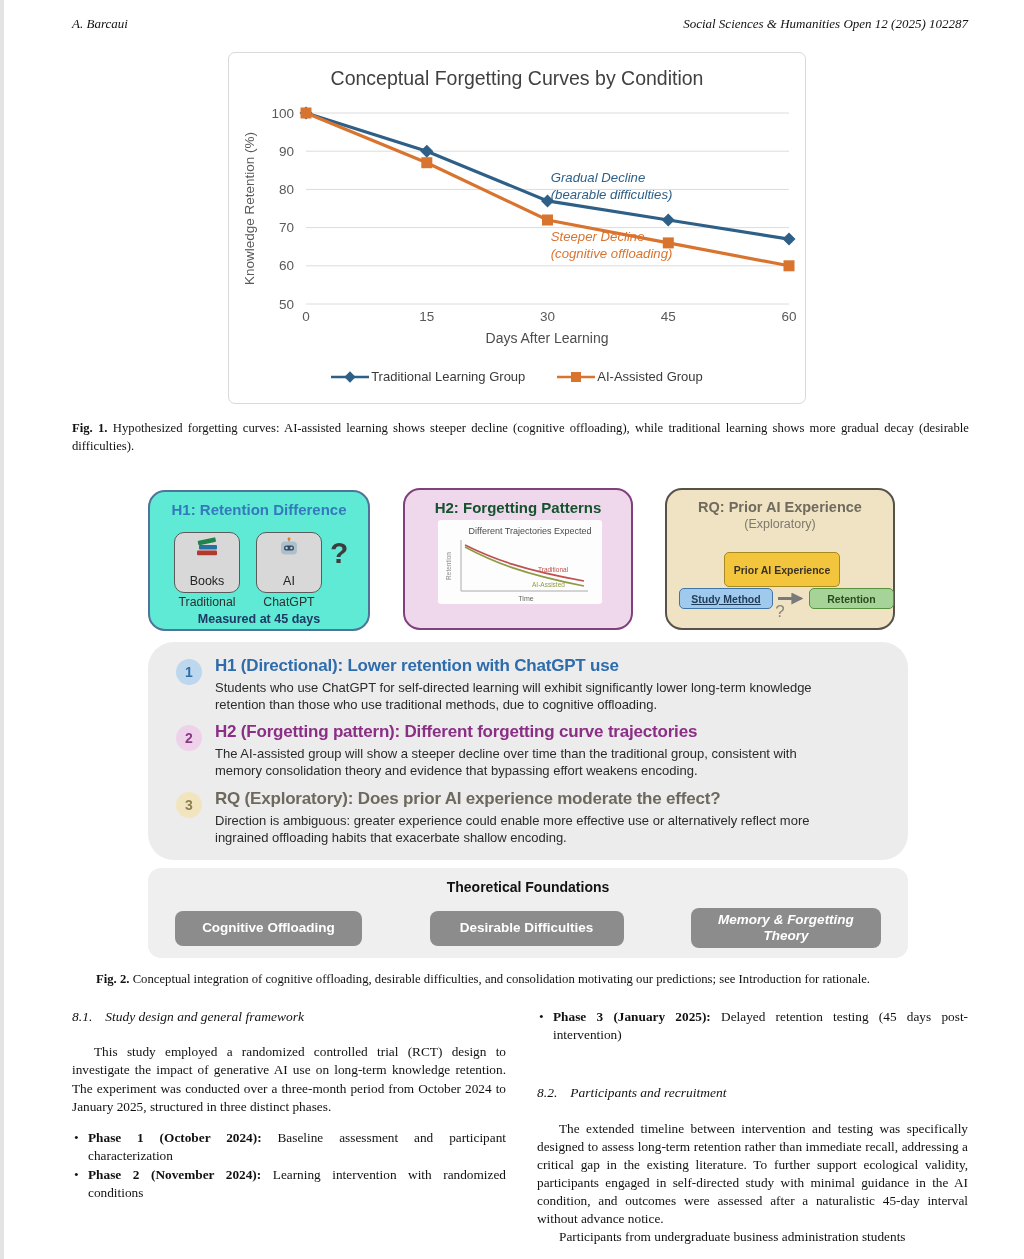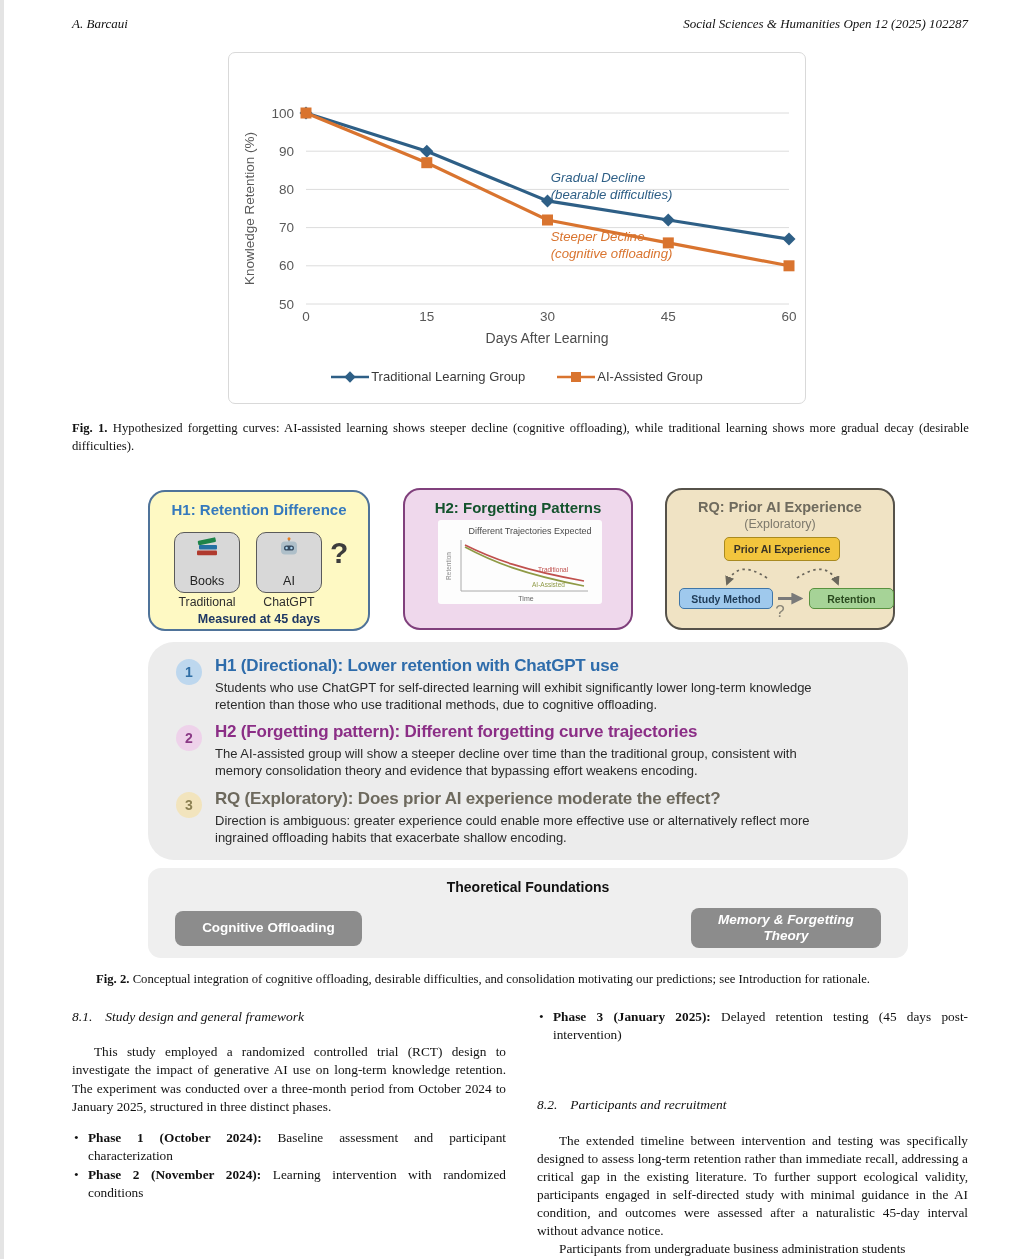--- a/index.html
+++ b/index.html
@@ -101,6 +101,7 @@
   <div class="hdr hdr-right">Social Sciences &amp; Humanities Open 12 (2025) 102287</div>
 
   <div class="fig1">
+    <div class="fig1-title">Conceptual Forgetting Curves by Condition</div>
     <svg id="fig1-svg" width="560" height="225">
         <line x1="67" y1="203.0" x2="550" y2="203.0" stroke="#dcdcdc" stroke-width="1"></line>
         <text x="55" y="207.5" text-anchor="end" fill="#595959" font-size="13.5">50</text>

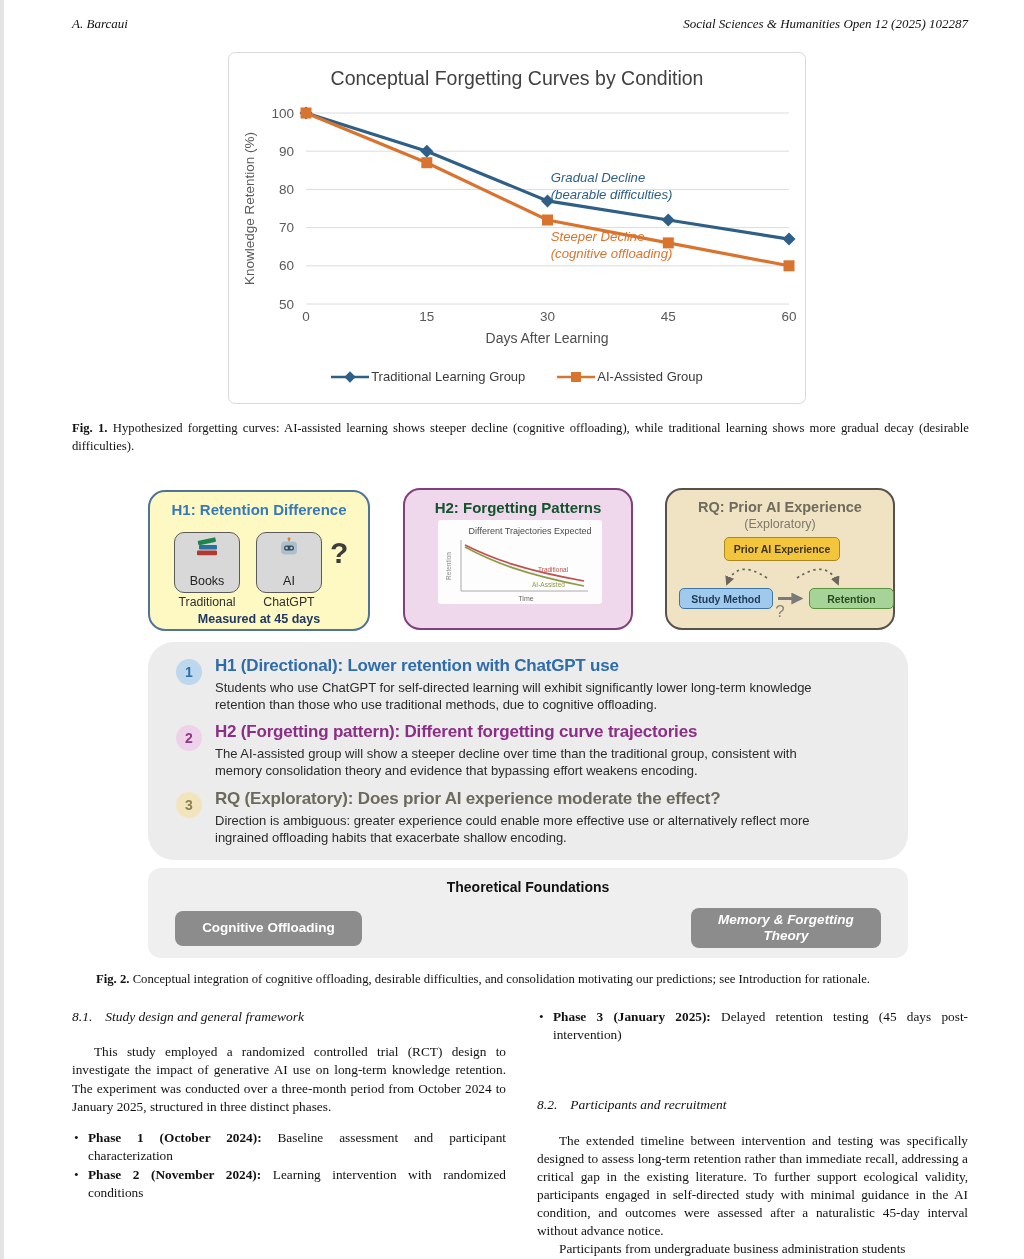--- a/index.html
+++ b/index.html
@@ -162,7 +162,7 @@
     <span>Hypothesized forgetting curves: AI-assisted learning shows steeper decline (cognitive offloading), while traditional learning shows more gradual decay (desirable difficulties).</span>
   </div>
 
-  <div class="fbox h1box" style="background: #fef9c3; border-color: rgb(79, 115, 153);">
+  <div class="fbox h1box" style="background: #5eead4; border-color: rgb(79, 115, 153);">
     <div class="fbox-title" style="color: rgb(53, 121, 189);">H1: Retention Difference</div>
     <div class="mini-card">
       <svg width="26" height="21" viewBox="0 0 26 21">

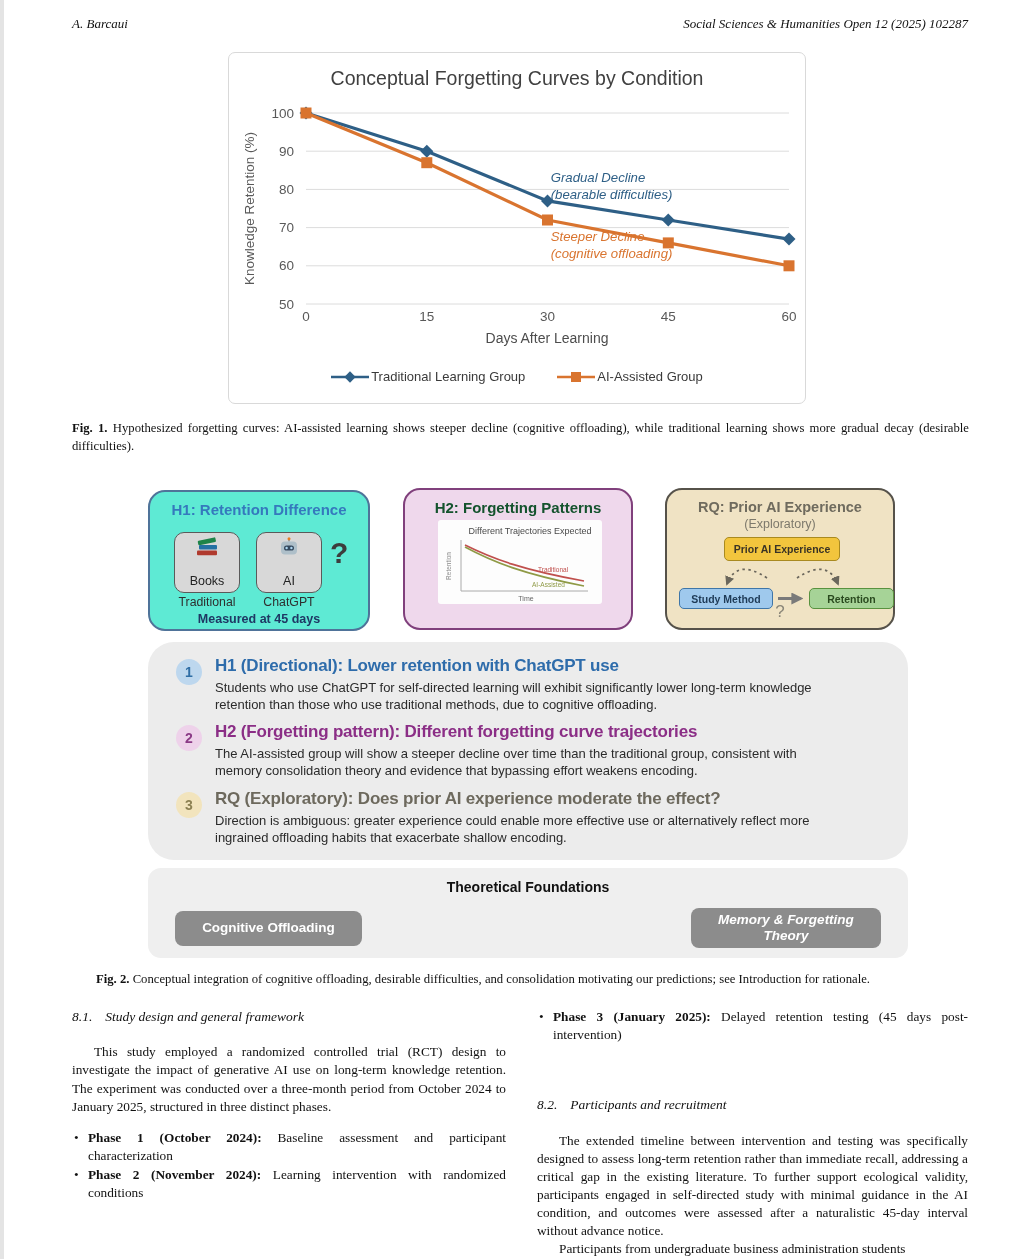--- a/index.html
+++ b/index.html
@@ -51,7 +51,7 @@
 
   .rq-pill{position:absolute;border:1.5px solid;border-radius:5px;display:flex;align-items:center;
            justify-content:center;font-weight:bold;font-size:10.5px;box-sizing:border-box;color:#3a3325;}
-  .rq-mod{left:57px;top:47px;width:116px;height:24px;}
+  .rq-mod{left:57px;top:62px;width:116px;height:35px;}
   .rq-pred{left:12px;top:98px;width:94px;height:21px;color:#1f3b57;}
   .rq-out{left:142px;top:98px;width:85px;height:21px;color:#2a4a1f;}
   .rq-q{position:absolute;left:0;right:0;top:112px;text-align:center;font-size:17px;color:#8a8678;}

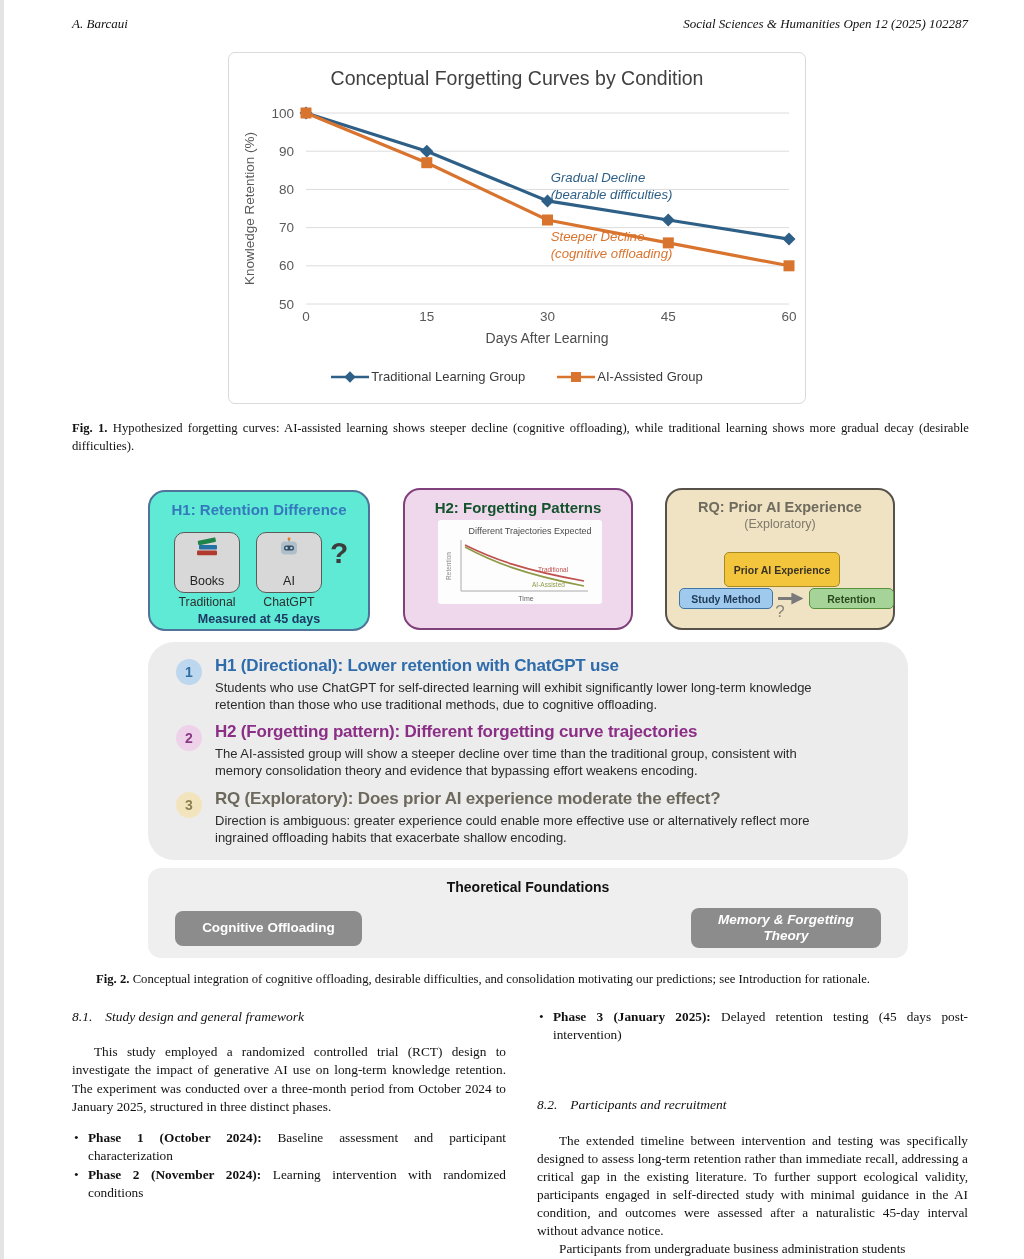--- a/index.html
+++ b/index.html
@@ -52,7 +52,7 @@
   .rq-pill{position:absolute;border:1.5px solid;border-radius:5px;display:flex;align-items:center;
            justify-content:center;font-weight:bold;font-size:10.5px;box-sizing:border-box;color:#3a3325;}
   .rq-mod{left:57px;top:62px;width:116px;height:35px;}
-  .rq-pred{left:12px;top:98px;width:94px;height:21px;color:#1f3b57;}
+  .rq-pred{left:12px;top:98px;width:94px;height:21px;color:#1f3b57;text-decoration:underline;}
   .rq-out{left:142px;top:98px;width:85px;height:21px;color:#2a4a1f;}
   .rq-q{position:absolute;left:0;right:0;top:112px;text-align:center;font-size:17px;color:#8a8678;}
   .rq-svg{position:absolute;left:0;top:0;pointer-events:none;}

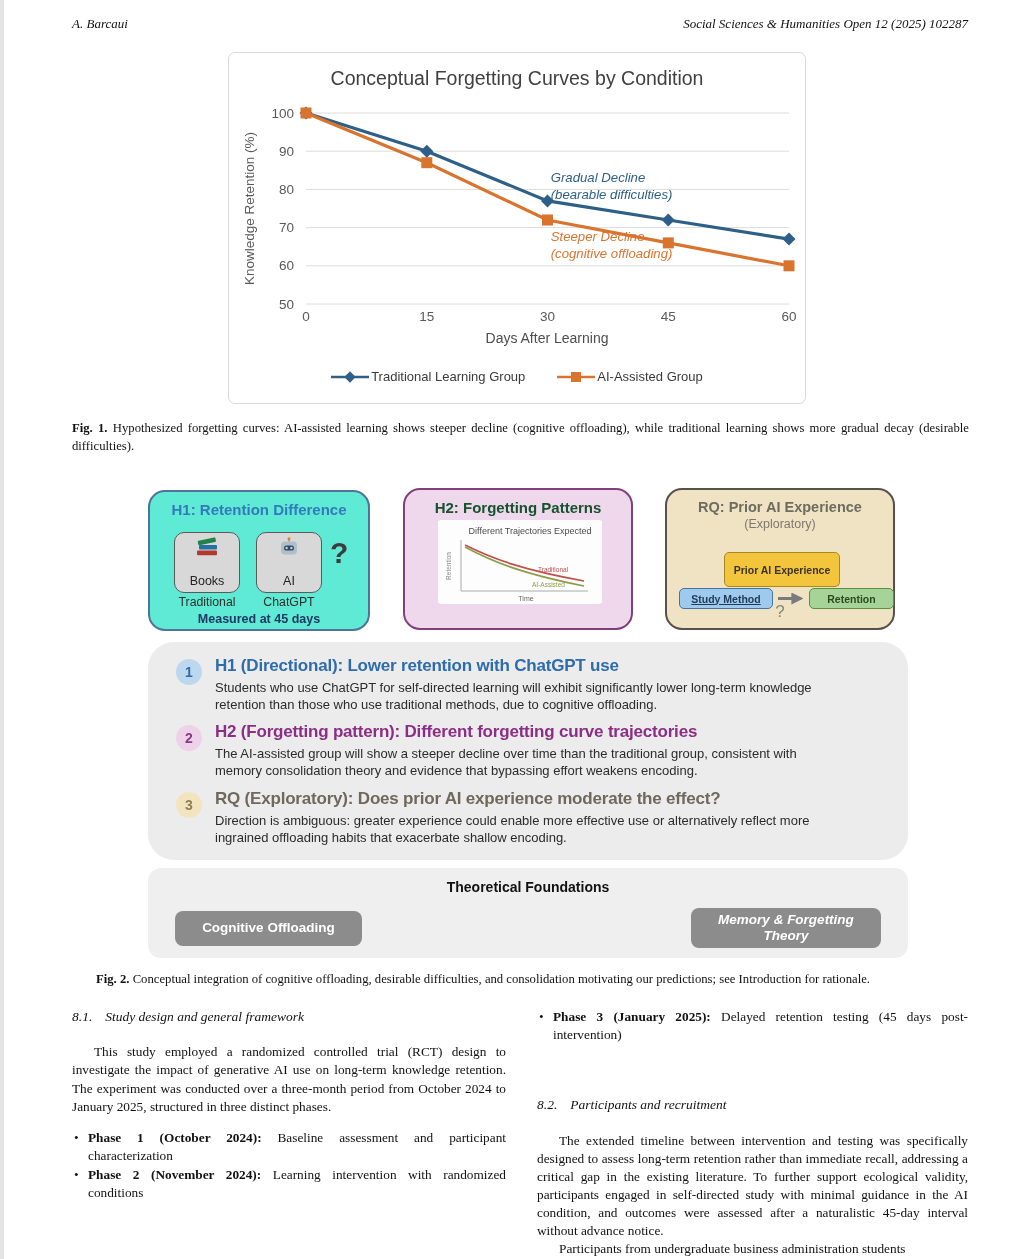--- a/index.html
+++ b/index.html
@@ -258,6 +258,7 @@
     <div class="found-title">Theoretical Foundations</div>
     <div class="found-row">
       <div class="found-pill fp1" style="background: rgb(140, 140, 140);">Cognitive Offloading</div>
+      <div class="found-pill fp2" style="background: rgb(140, 140, 140);">Desirable Difficulties</div>
       <div class="found-pill fp3" style="background: rgb(140, 140, 140); font-style: italic;">Memory &amp; Forgetting Theory</div>
     </div>
   </div>

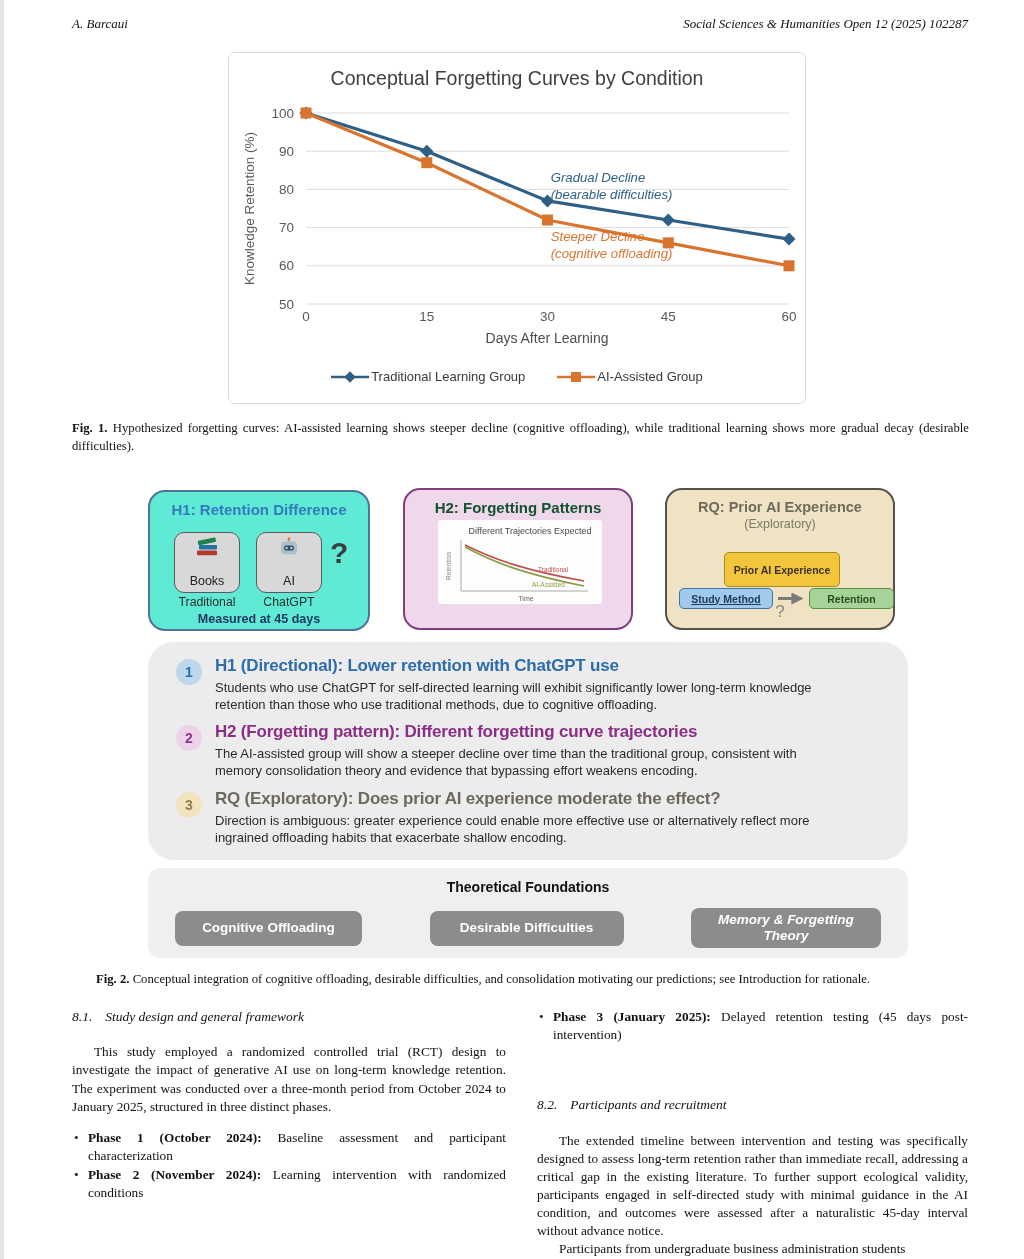--- a/index.html
+++ b/index.html
@@ -290,7 +290,7 @@
         <span class="lead">Phase 3 (January 2025):</span><span> Delayed retention testing (45 days post-intervention)</span>
       </div>
     </div>
-    <div class="sec-head" style="margin-top:52px;">
+    <div class="sec-head" style="margin-top:40px;">
       <span>8.2.</span>
       <span>Participants and recruitment</span>
     </div>

